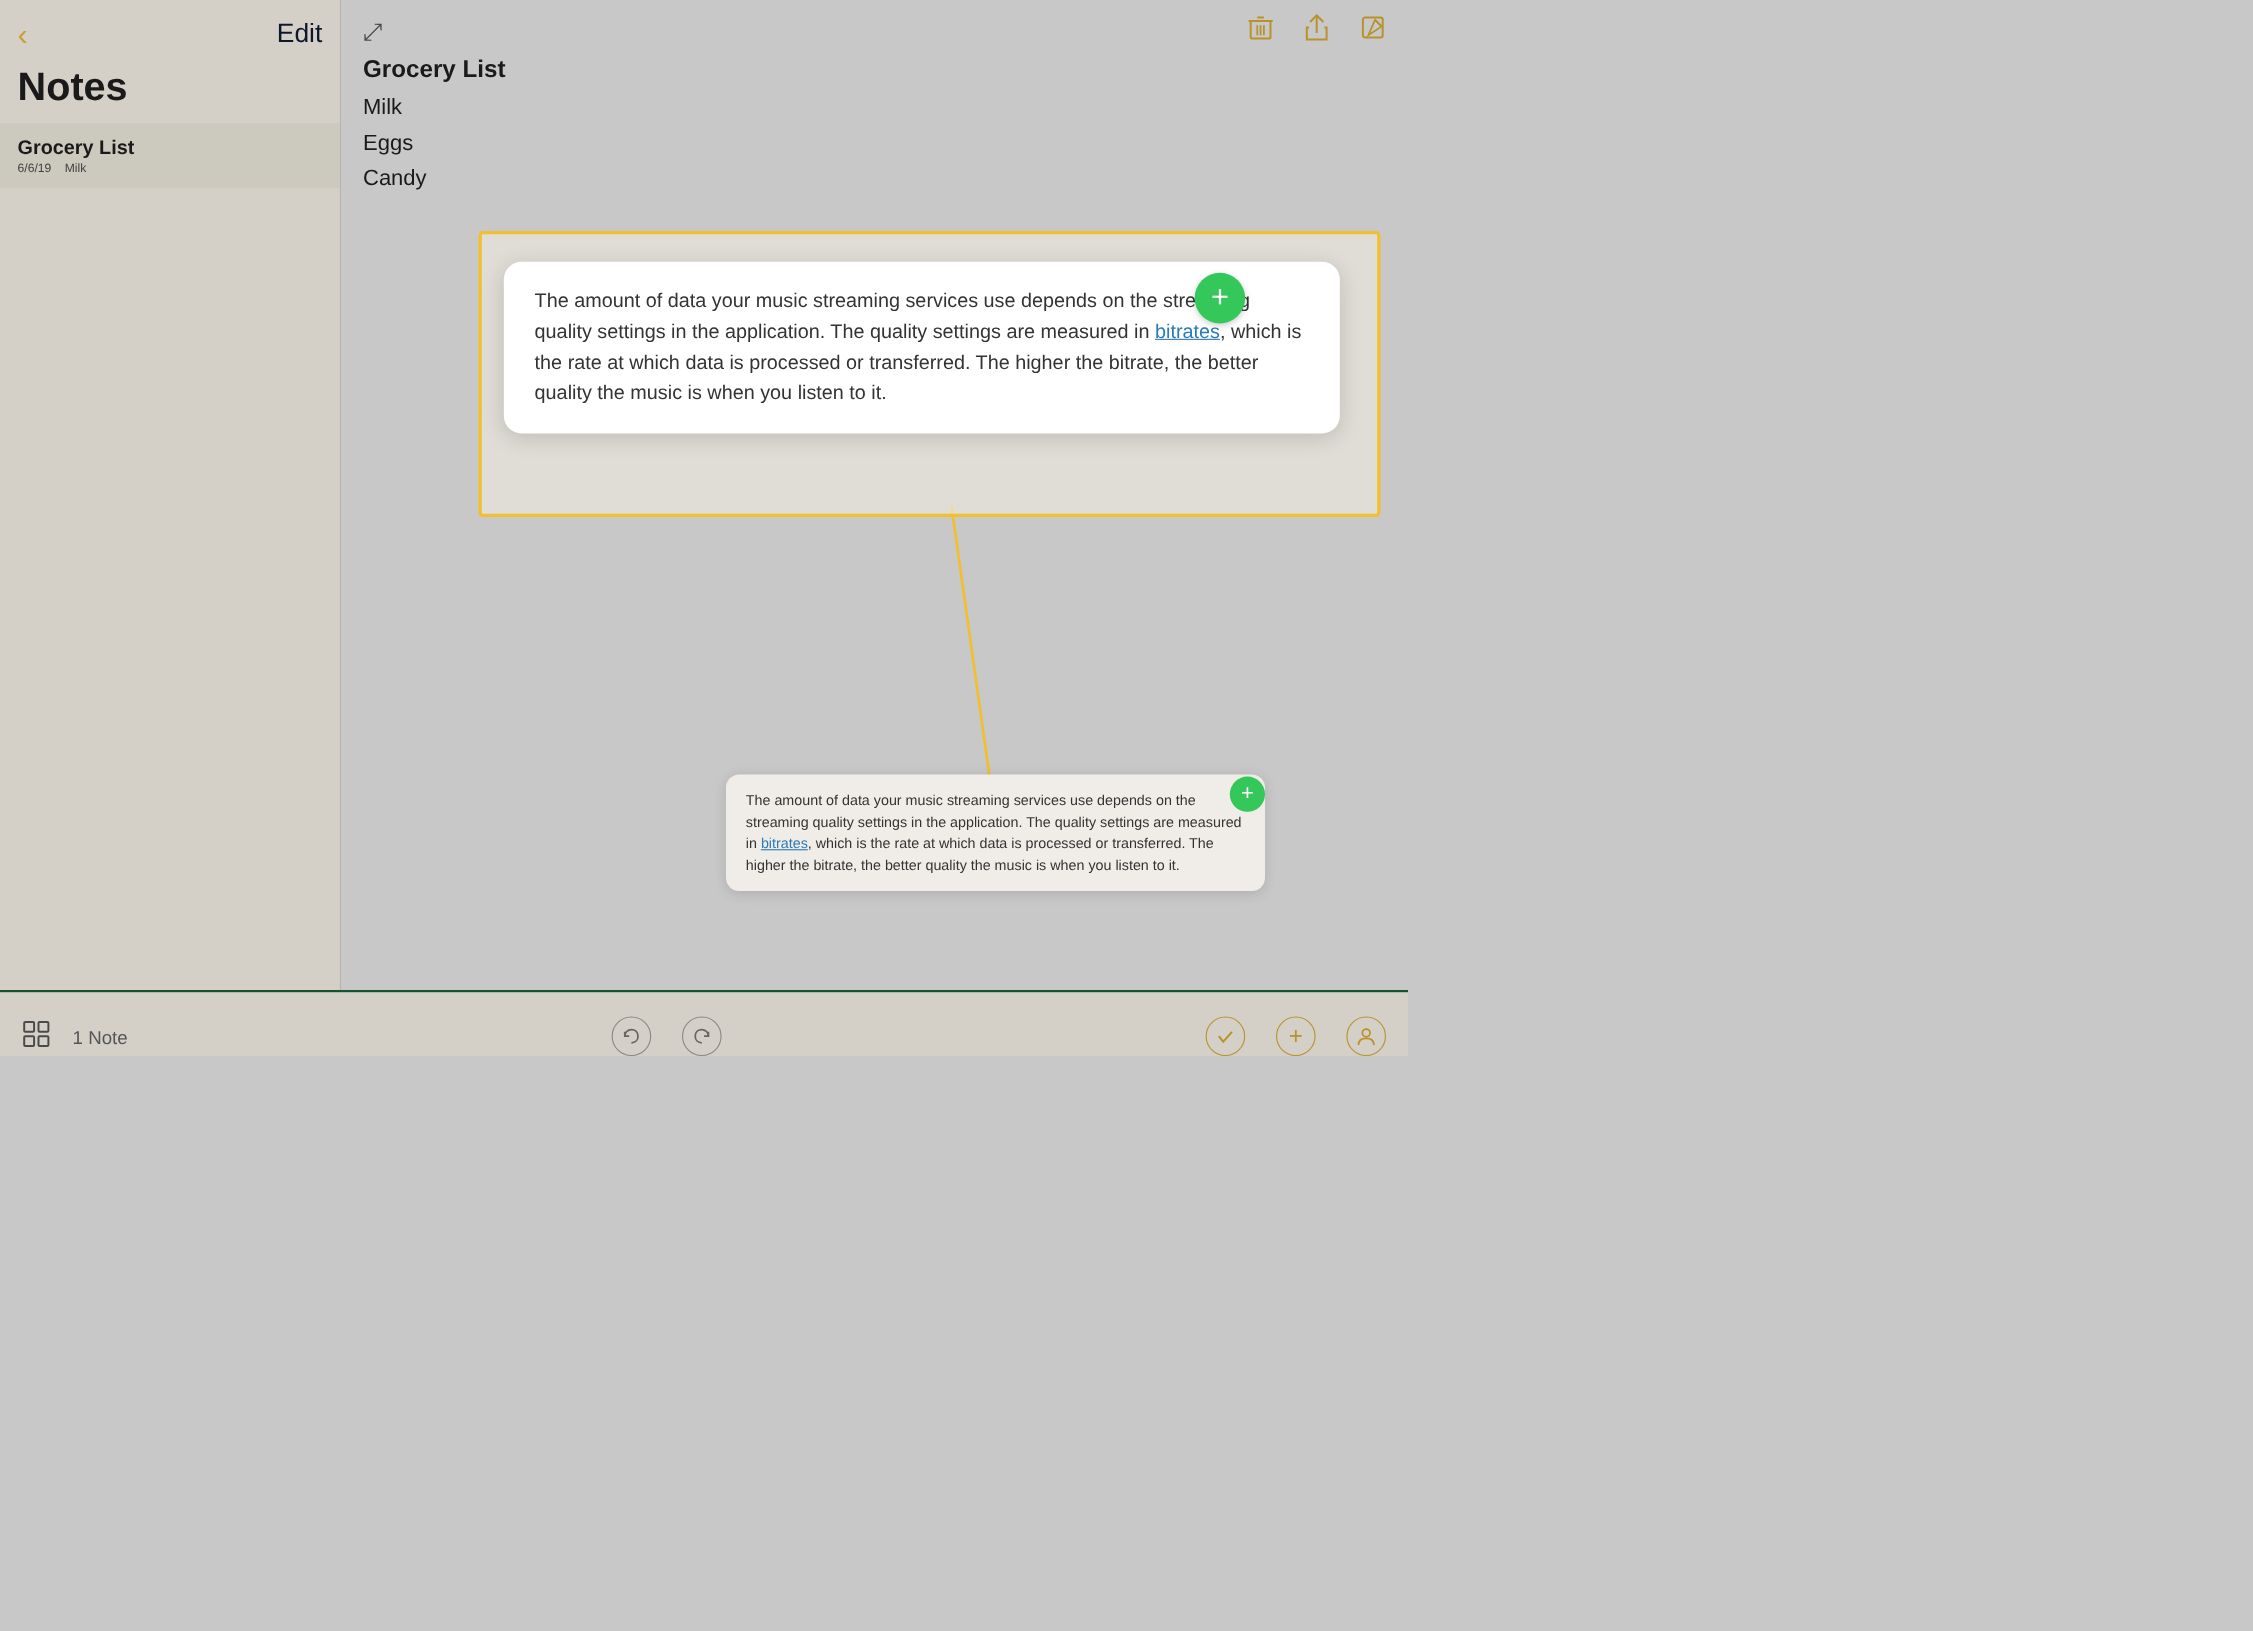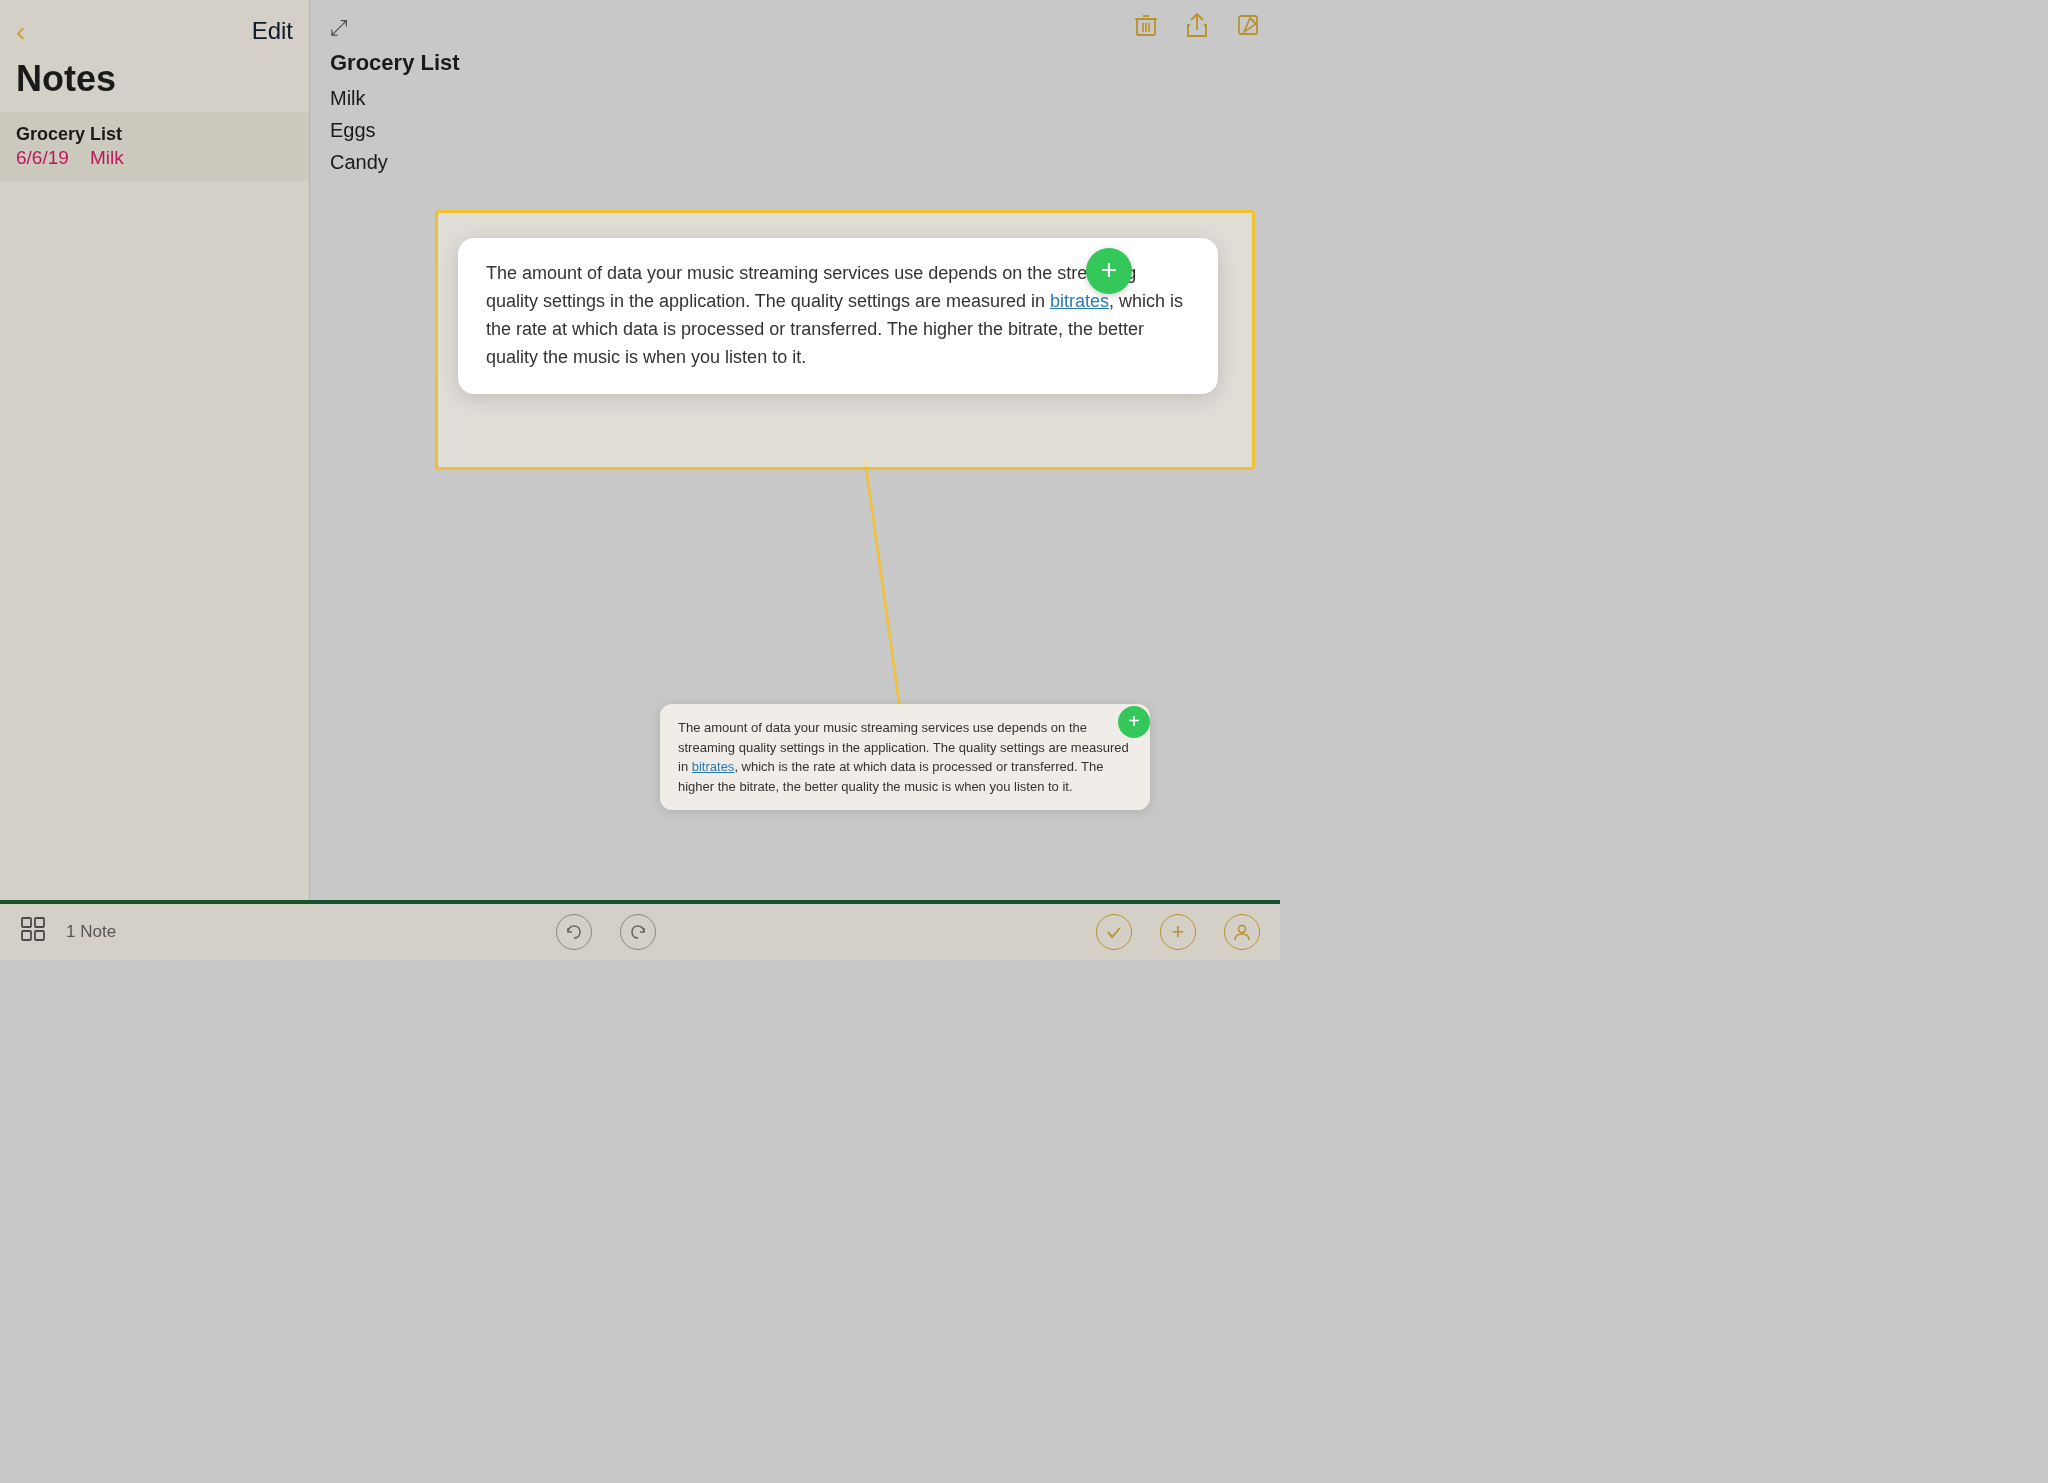--- a/index.html
+++ b/index.html
@@ -72,8 +72,8 @@
     }
 
     .note-item-meta {
-      font-size: 19px;
-      color: #be185d;
+      font-size: 11px;
+      color: #404040;
       margin-top: 2px;
     }
 

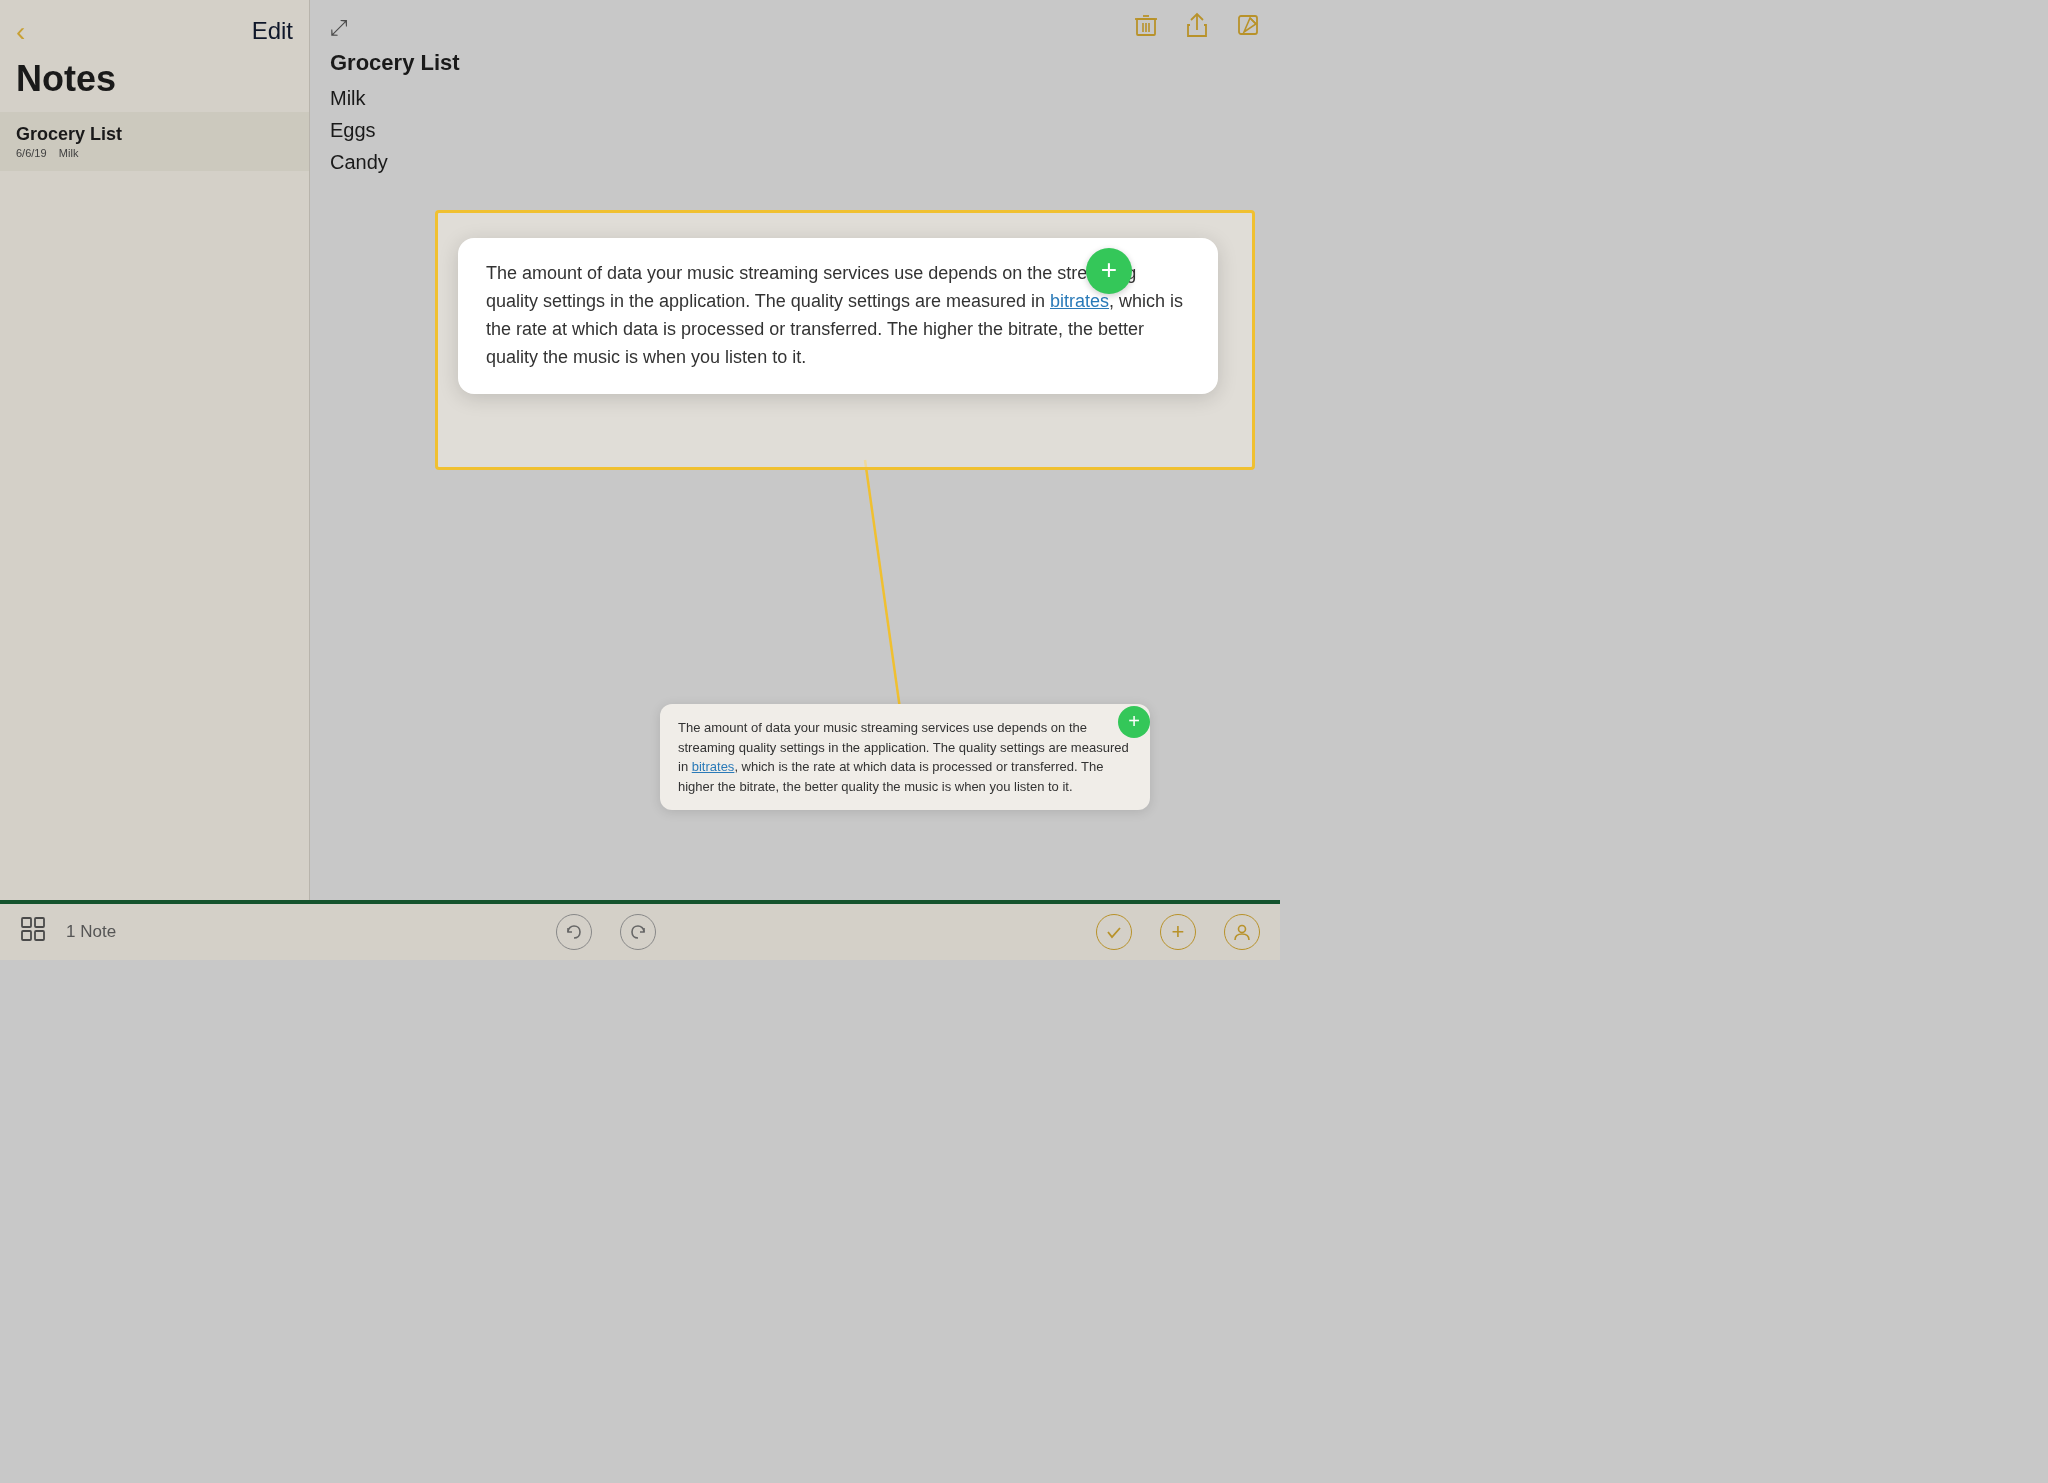--- a/index.html
+++ b/index.html
@@ -261,9 +261,9 @@
       height: 60px;
       background: #d4d0c8;
       display: flex;
-      align-items: center;
+      align-items: flex-end;
       padding: 0 20px;
-      border-top: 4px solid #14532d;
+      border-top: 2px solid #14532d;
     }
 
     .bottom-left {

